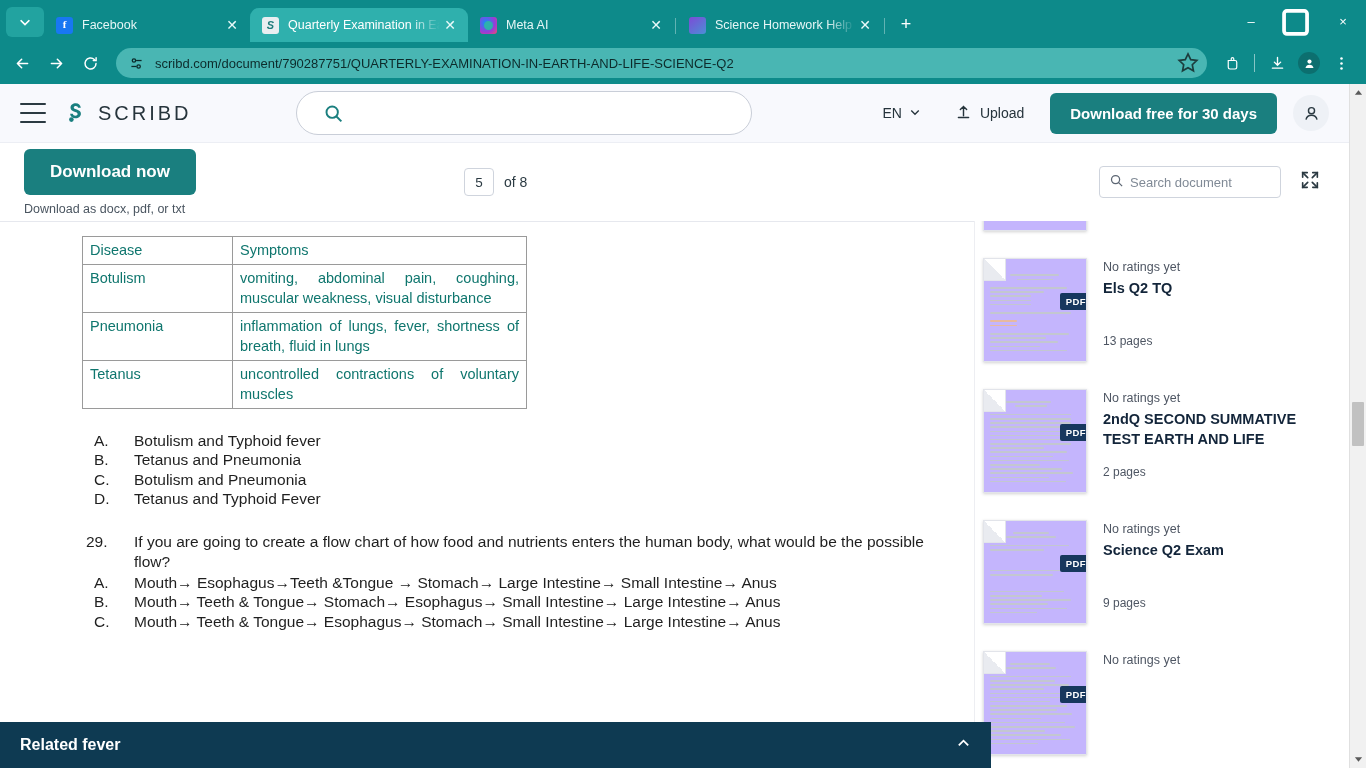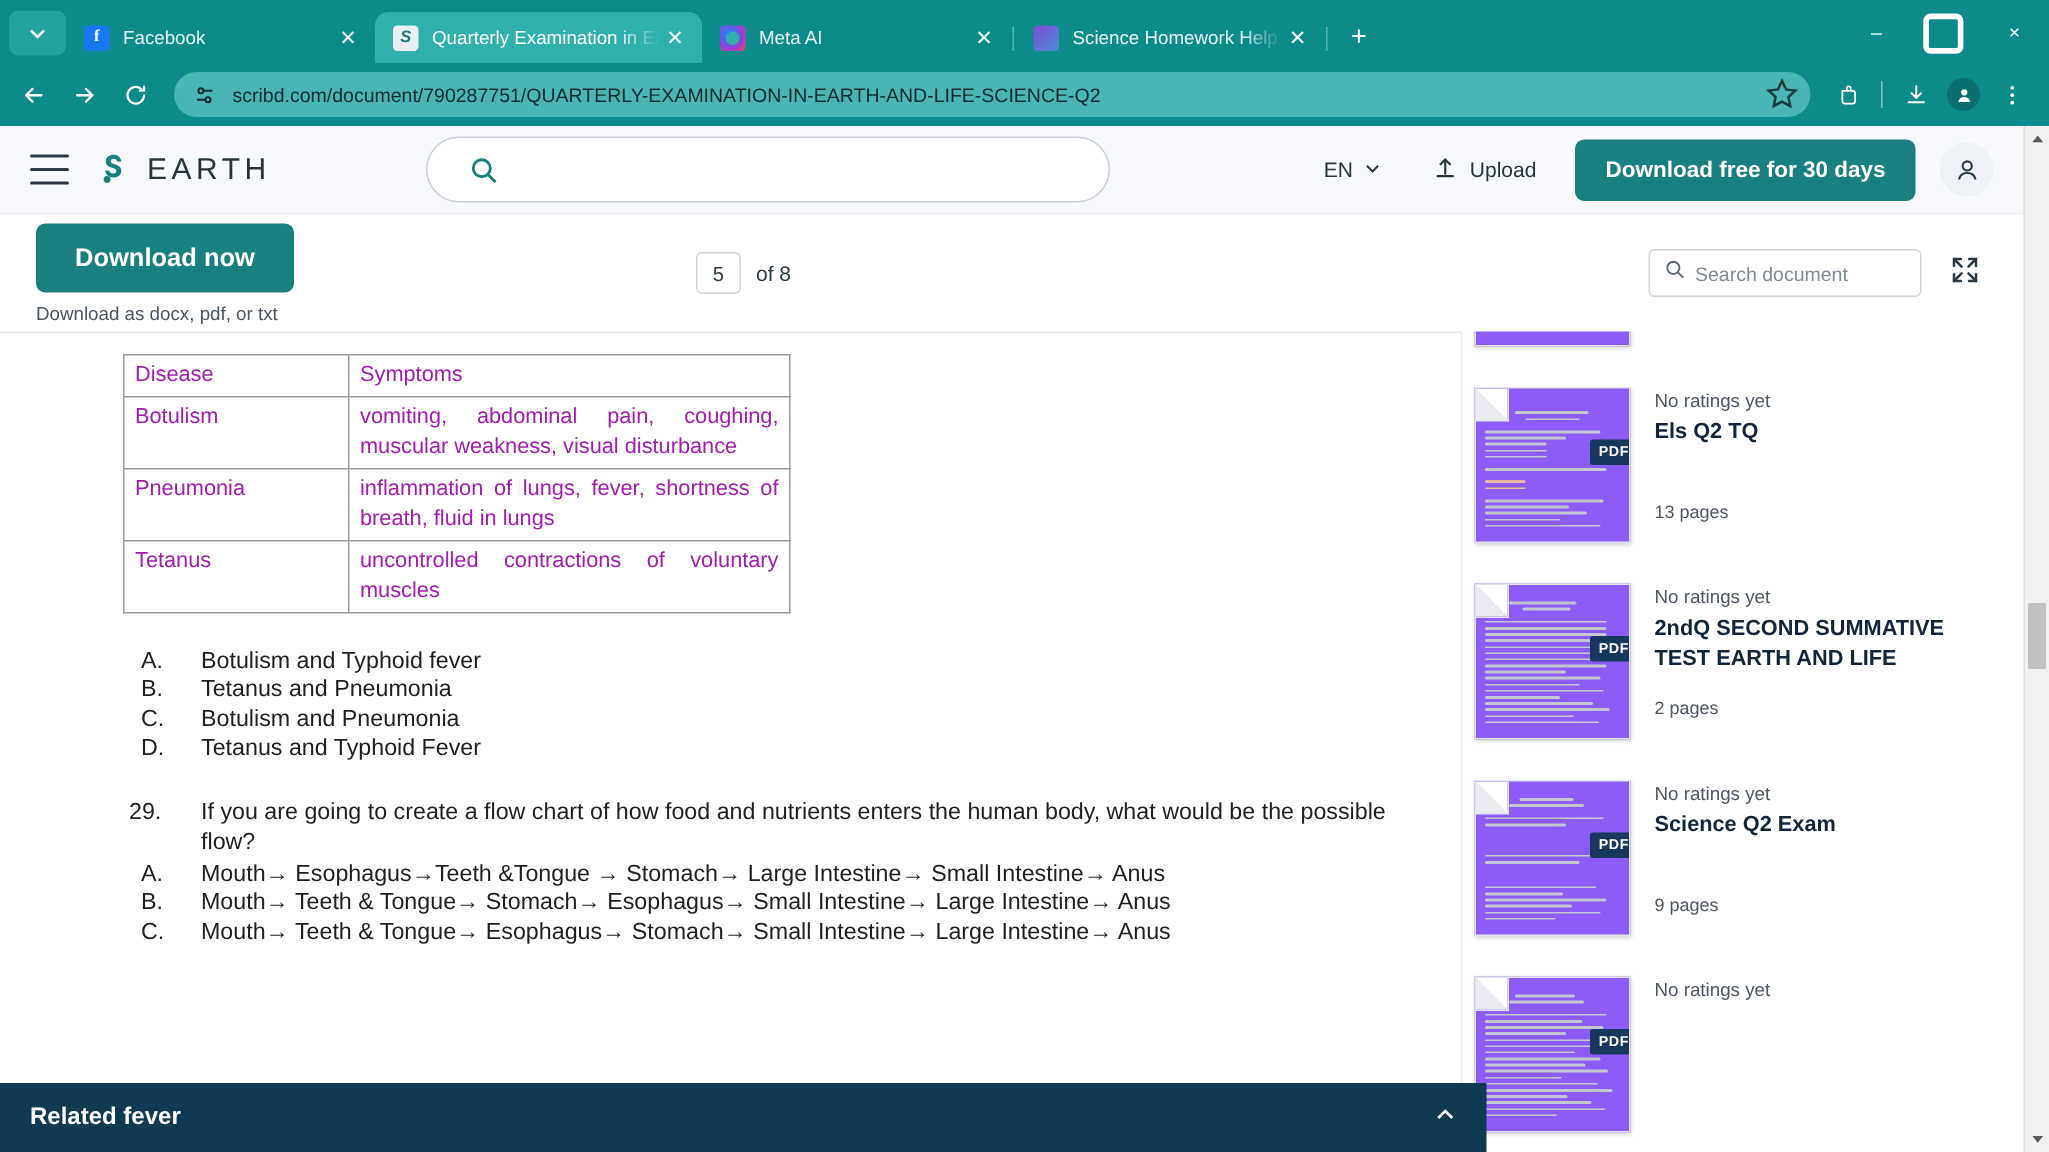--- a/index.html
+++ b/index.html
@@ -482,7 +482,7 @@
               <circle cx="8.4" cy="18.6" r="2.3"></circle>
             </svg>
         </span>
-        <span class="brand-text">EARTH</span>
+        <span class="brand-text">SCRIBD</span>
       </div>
 
       <div class="search-wrap">

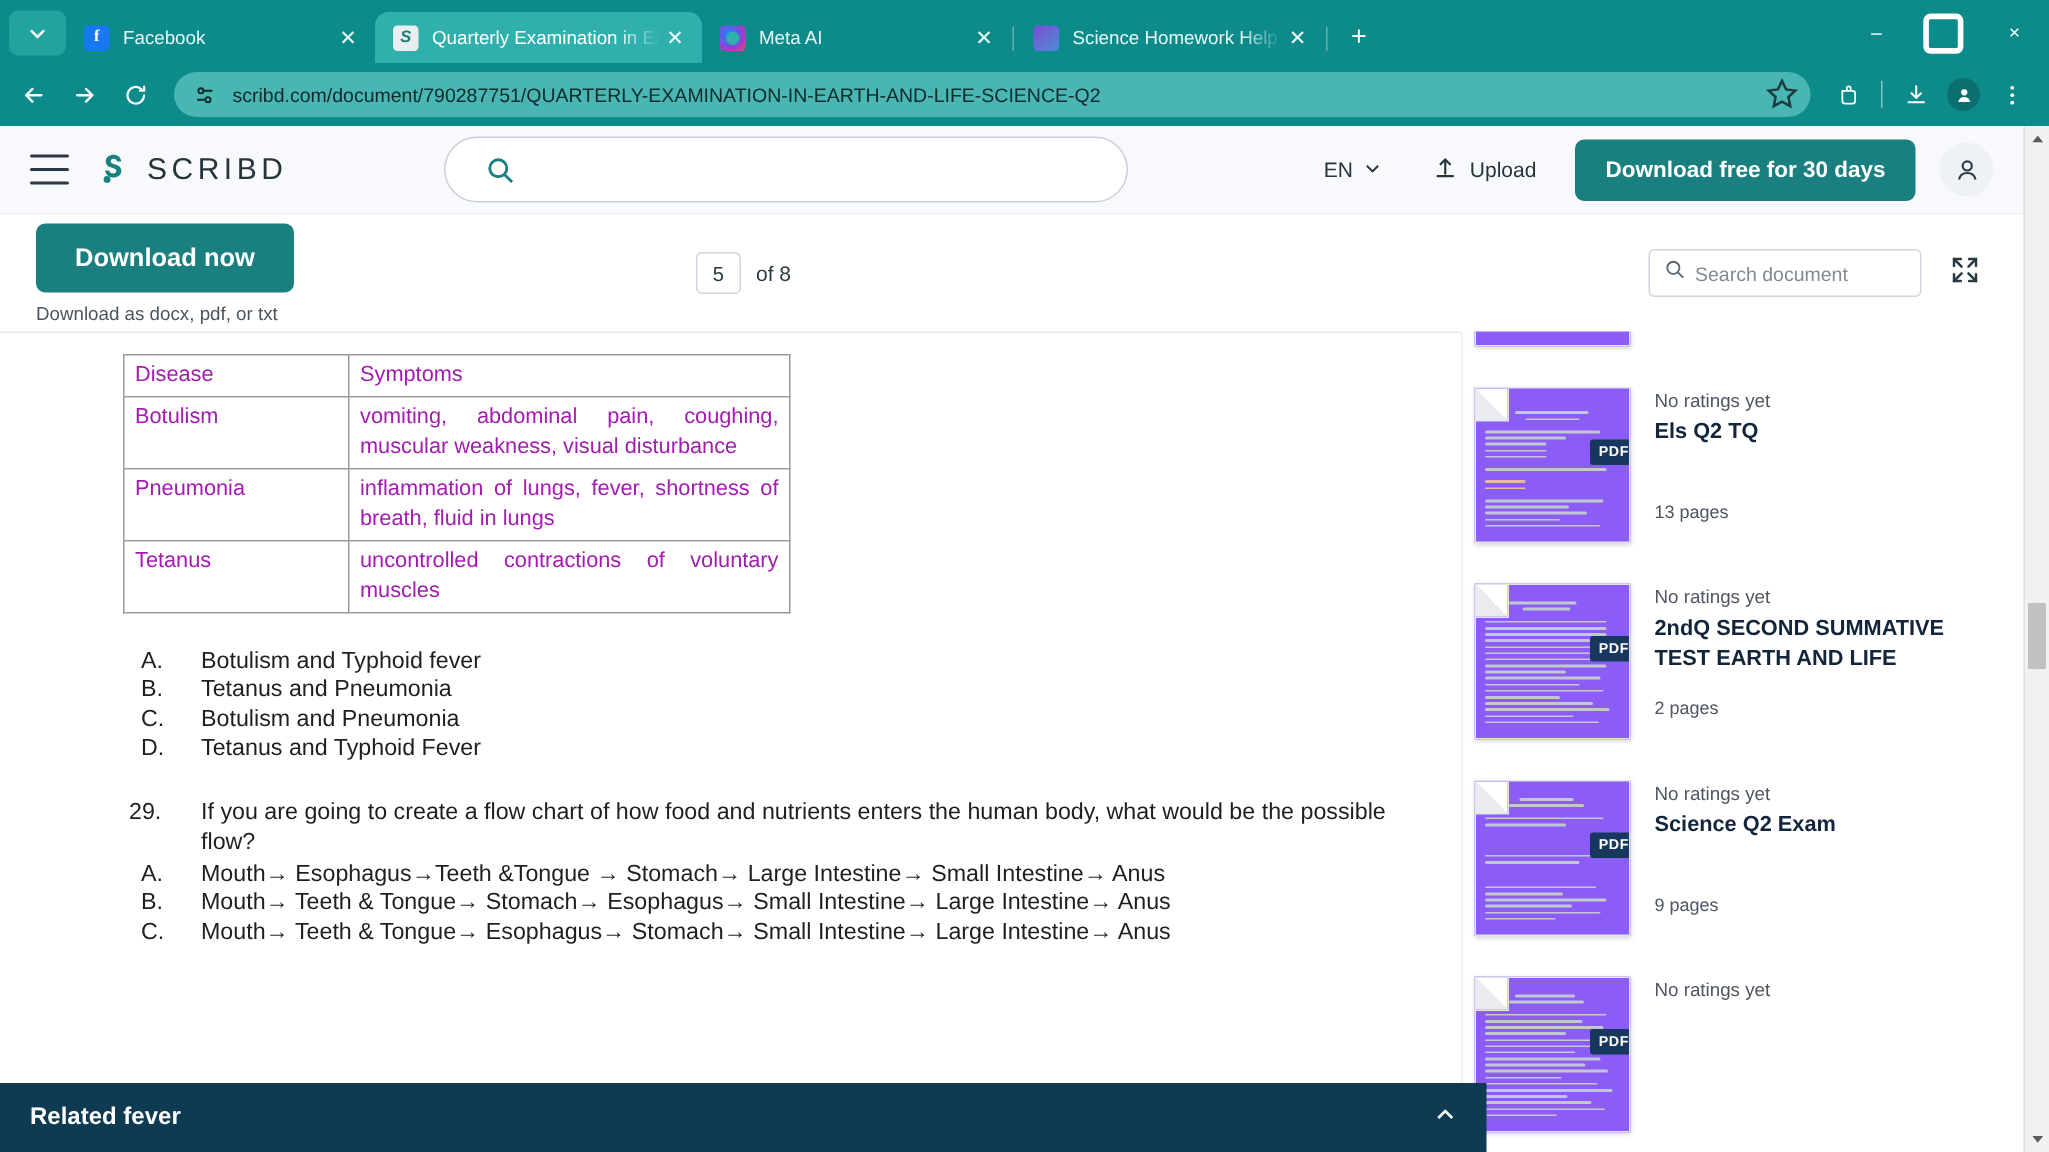--- a/index.html
+++ b/index.html
@@ -251,7 +251,7 @@
     width: 445px;
     border-collapse: collapse;
     font-family: "Liberation Sans", sans-serif;
-    color: #a21caf;
+    color: #0f766e;
   }
   .sym-table td {
     border: 1px solid #9a9a9a;

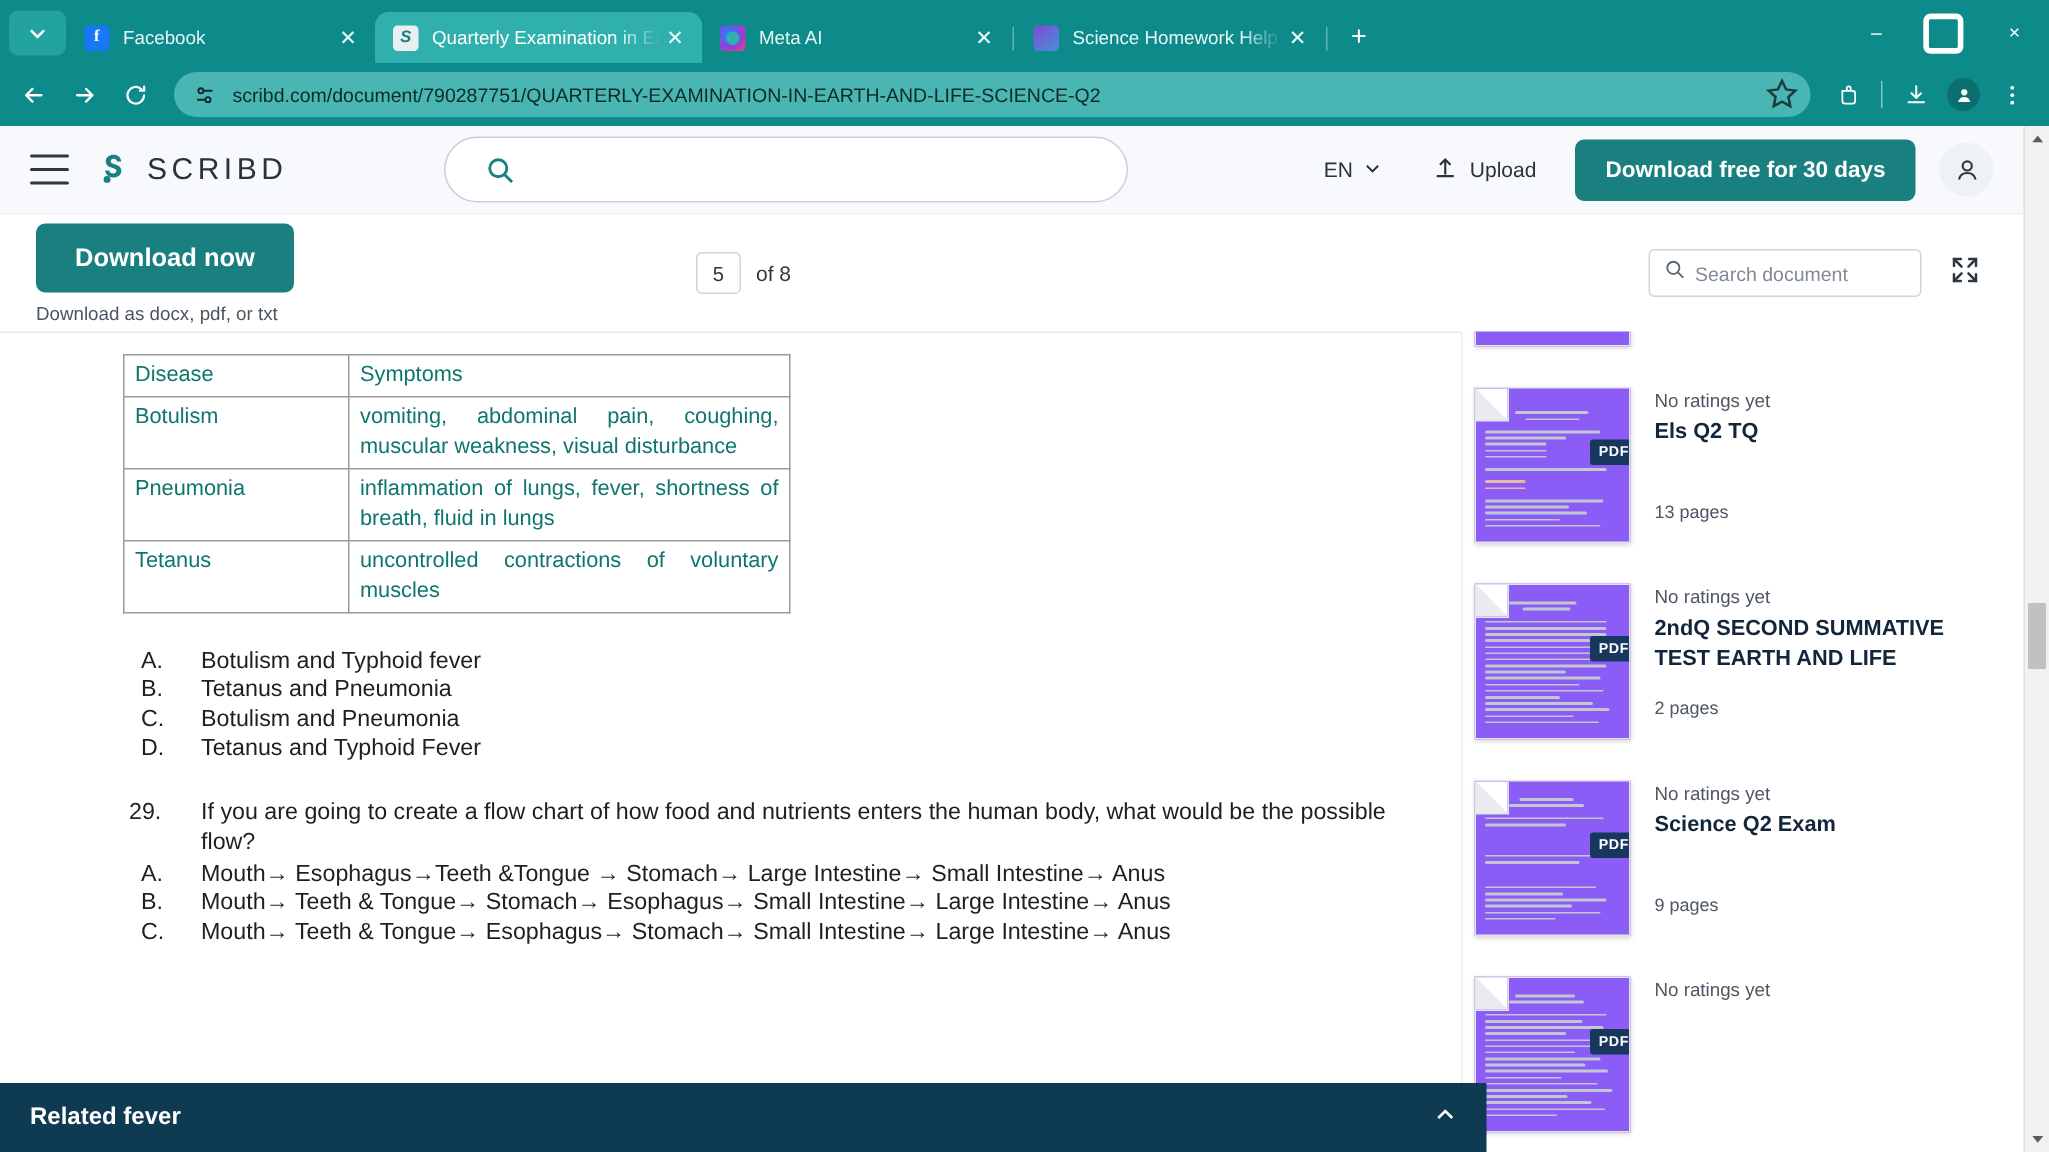--- a/index.html
+++ b/index.html
@@ -287,7 +287,7 @@
   .thumb {
     width: 104px; height: 104px;
     position: relative; flex: 0 0 auto;
-    background: #8b5cf6;
+    background: #c4b5fd;
     border: 1px solid #e2e4ea;
     box-shadow: 0 1px 3px rgba(0,0,0,.18);
     overflow: hidden;

